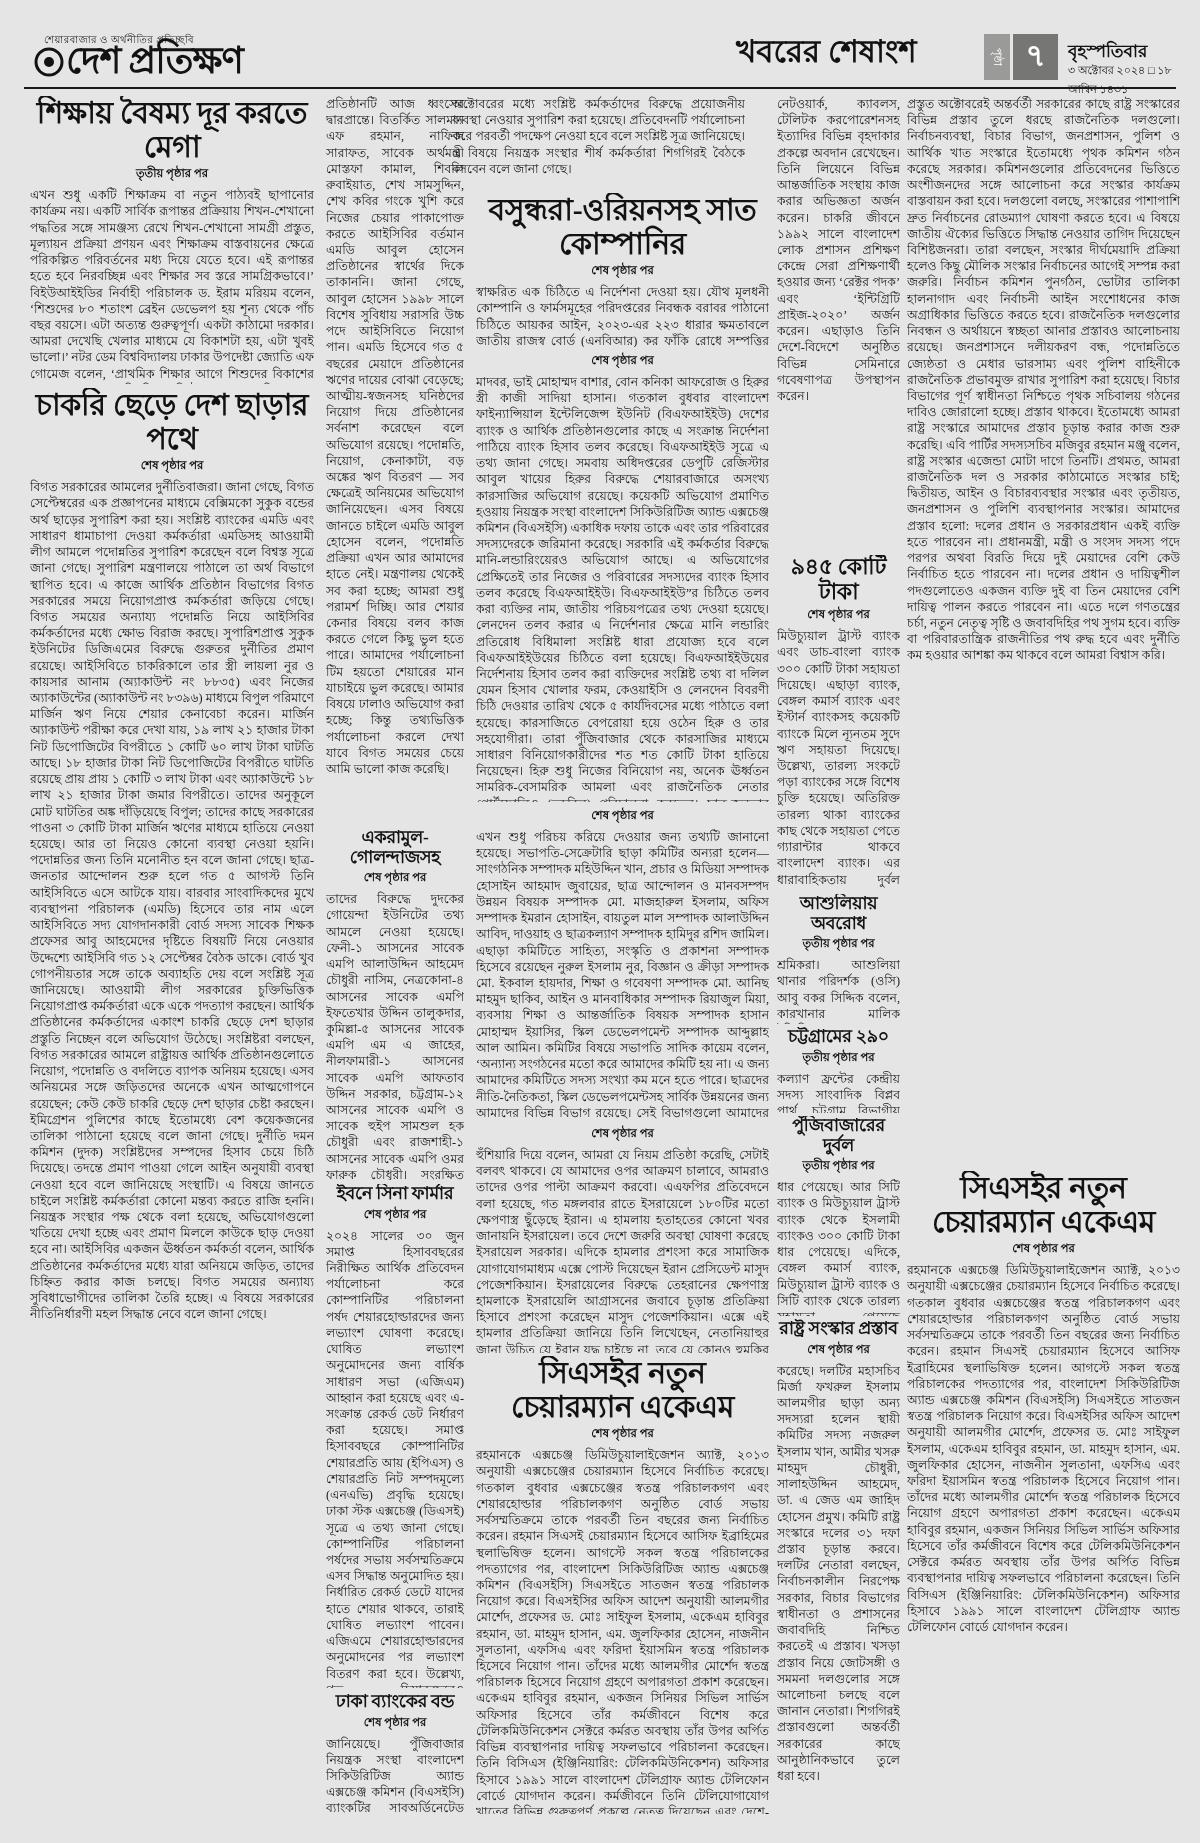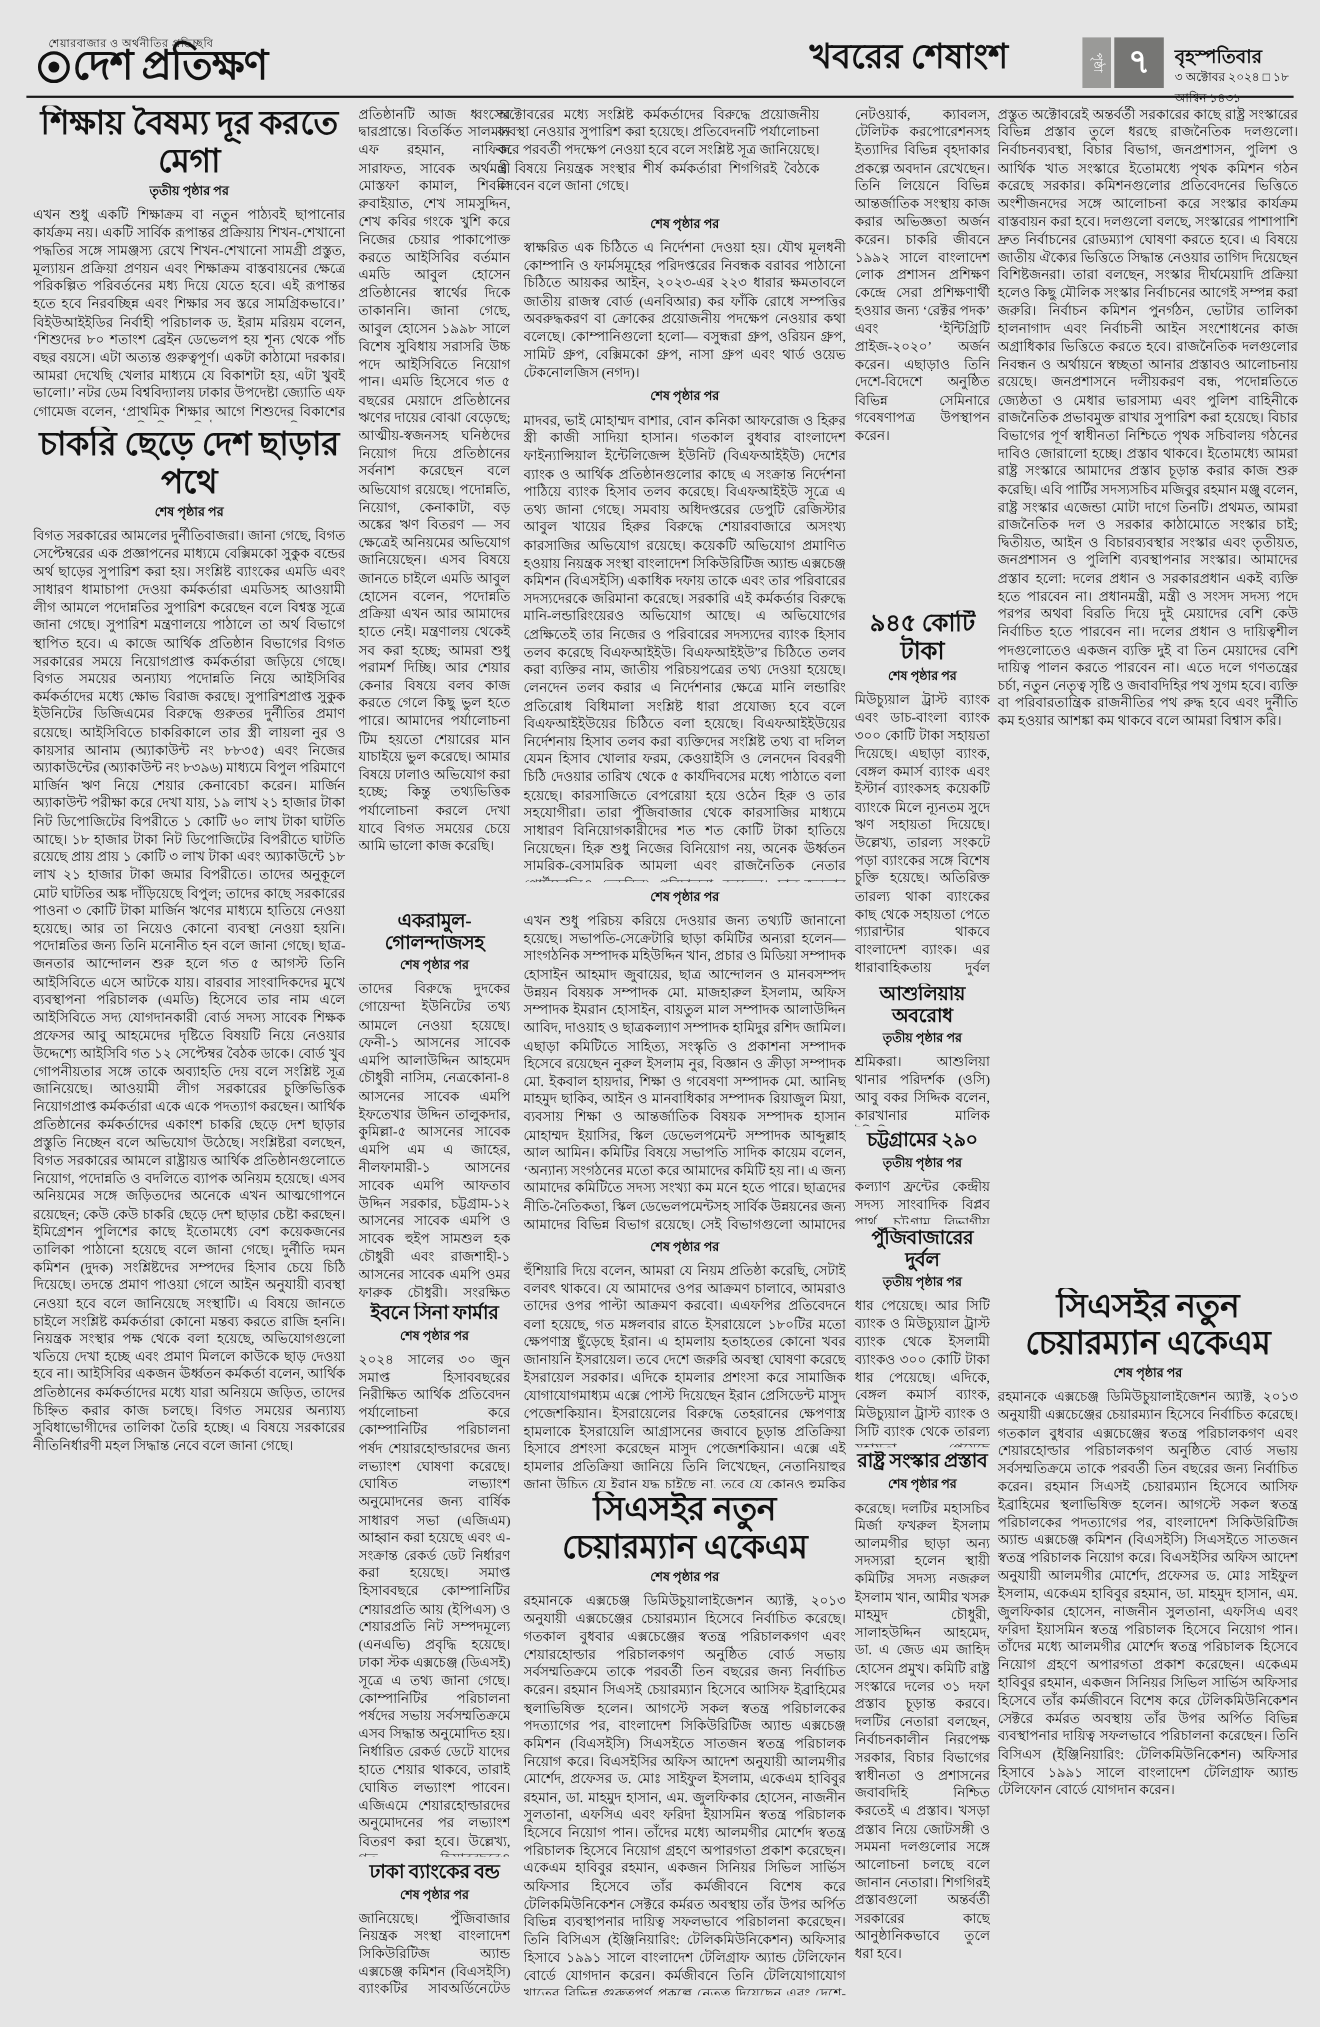--- a/index.html
+++ b/index.html
@@ -136,6 +136,7 @@
 
   <div class="lead" style="left:452px;width:293px;top:96px;height:94px">অক্টোবরের মধ্যে সংশ্লিষ্ট কর্মকর্তাদের বিরুদ্ধে প্রয়োজনীয় ব্যবস্থা নেওয়ার সুপারিশ করা হয়েছে। প্রতিবেদনটি পর্যালোচনা করে পরবর্তী পদক্ষেপ নেওয়া হবে বলে সংশ্লিষ্ট সূত্র জানিয়েছে। এ বিষয়ে নিয়ন্ত্রক সংস্থার শীর্ষ কর্মকর্তারা শিগগিরই বৈঠকে বসবেন বলে জানা গেছে।</div>
   <div class="story" style="left:476px;width:293px;top:193px;height:154px">
+    <h2 class="hl hl-xl">বসুন্ধরা-ওরিয়নসহ সাত কোম্পানির</h2>
     <div class="cont">শেষ পৃষ্ঠার পর</div>
     <div class="sbody">স্বাক্ষরিত এক চিঠিতে এ নির্দেশনা দেওয়া হয়। যৌথ মূলধনী কোম্পানি ও ফার্মসমূহের পরিদপ্তরের নিবন্ধক বরাবর পাঠানো চিঠিতে আয়কর আইন, ২০২৩-এর ২২৩ ধারার ক্ষমতাবলে জাতীয় রাজস্ব বোর্ড (এনবিআর) কর ফাঁকি রোধে সম্পত্তির অবরুদ্ধকরণ বা ক্রোকের প্রয়োজনীয় পদক্ষেপ নেওয়ার কথা বলেছে। কোম্পানিগুলো হলো— বসুন্ধরা গ্রুপ, ওরিয়ন গ্রুপ, সামিট গ্রুপ, বেক্সিমকো গ্রুপ, নাসা গ্রুপ এবং থার্ড ওয়েভ টেকনোলজিস (নগদ)।</div>
   </div>

